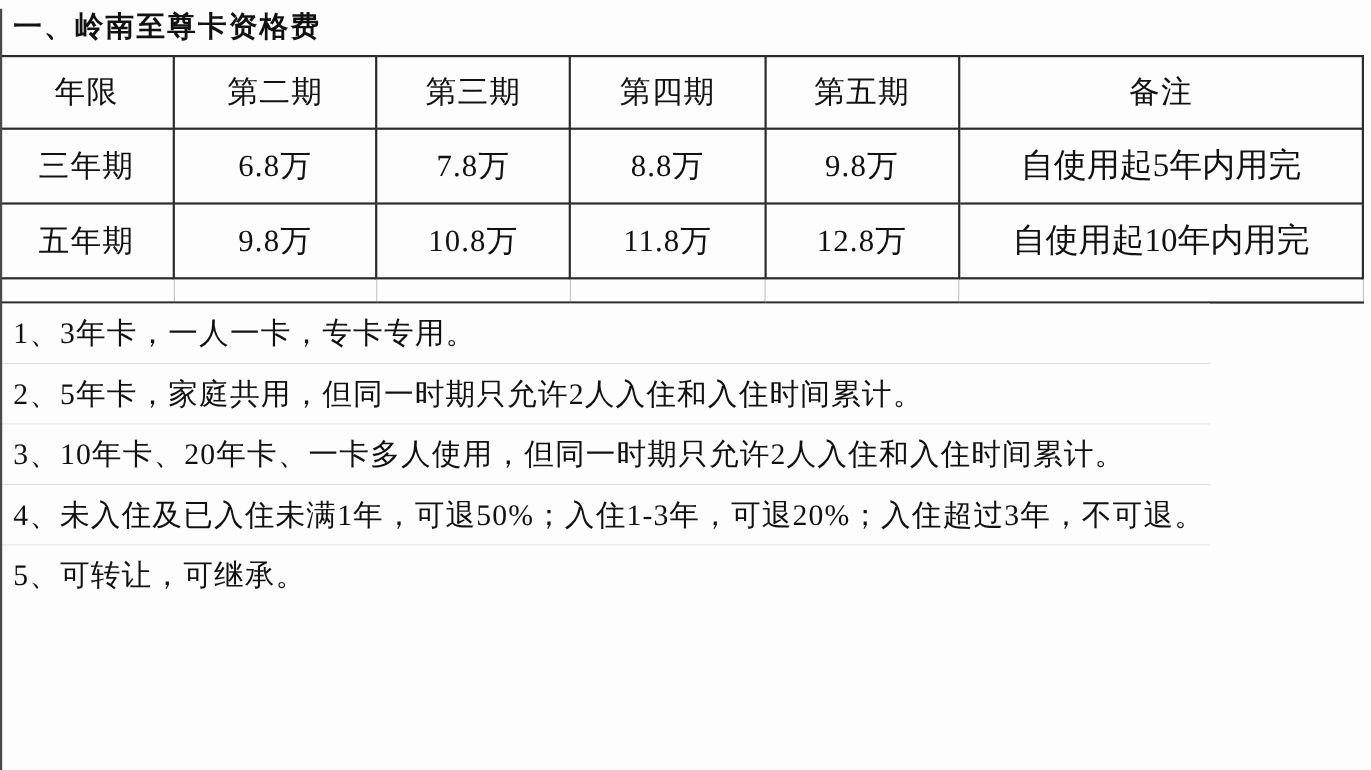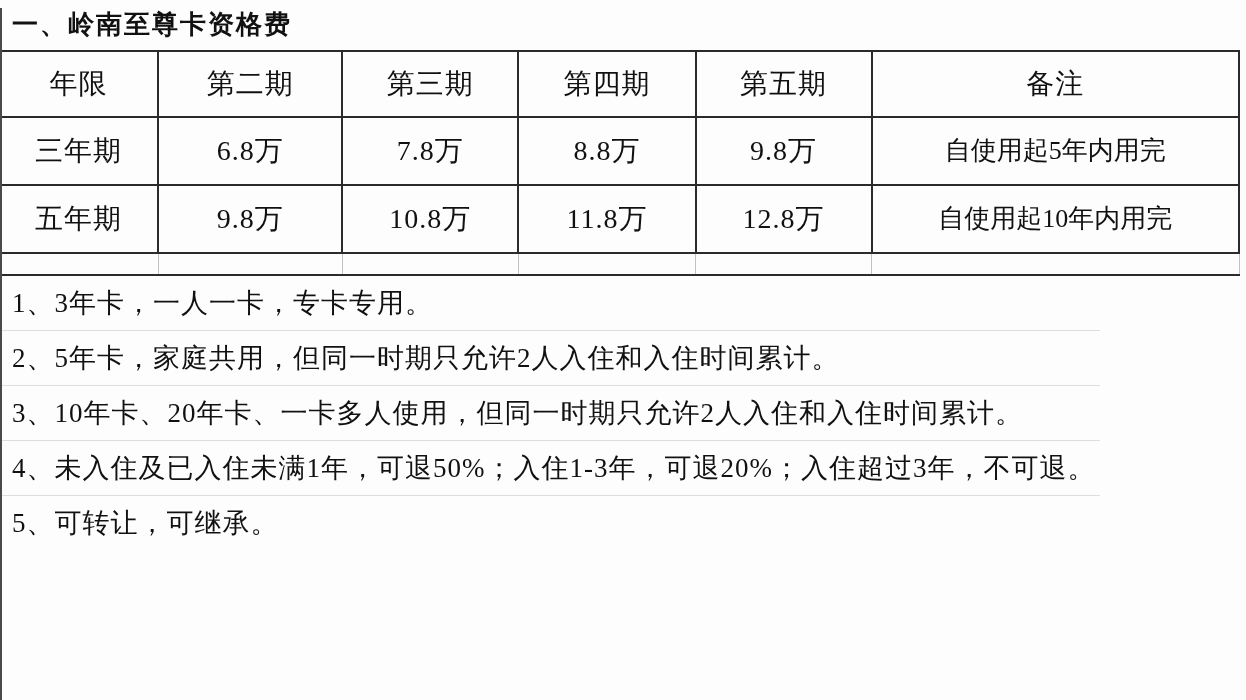--- a/index.html
+++ b/index.html
@@ -54,7 +54,7 @@
   .fee-table .col-p4      { width: 177px; }
   .fee-table .col-p5      { width: 176px; }
   .fee-table .col-remarks { width: 367px; }
-  .fee-table .remarks-cell { font-size: 26px; letter-spacing: 0; }
+  .fee-table .remarks-cell { font-size: 30px; letter-spacing: 0; }
   .hl { background: var(--hl-color, #9a9a9a); }
   tr.spacer-row td {
     height: 20px;

